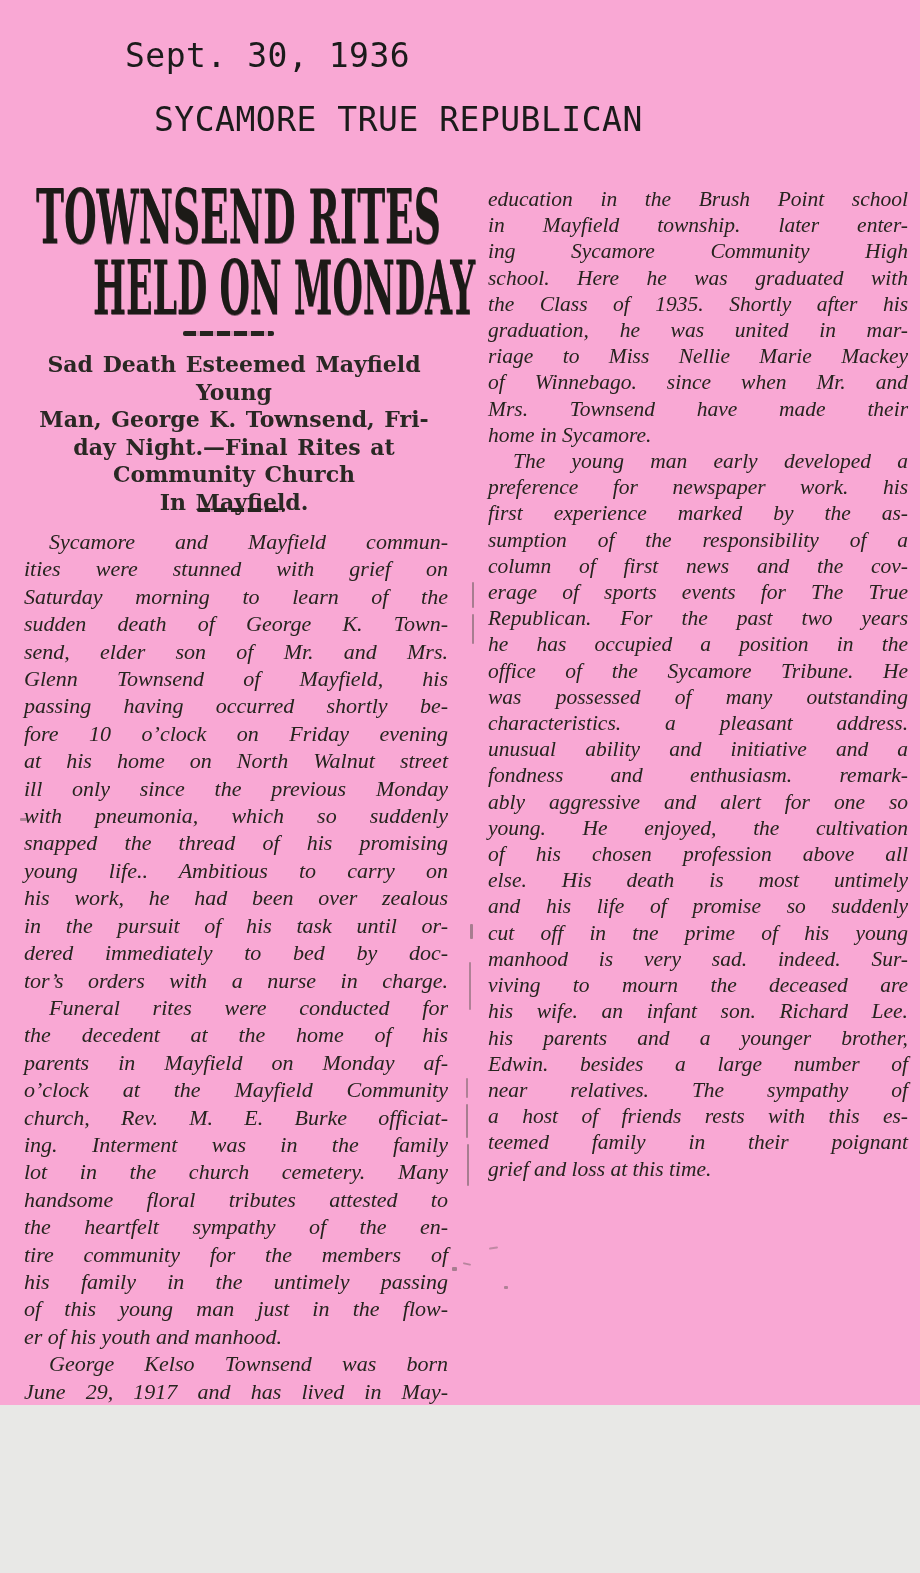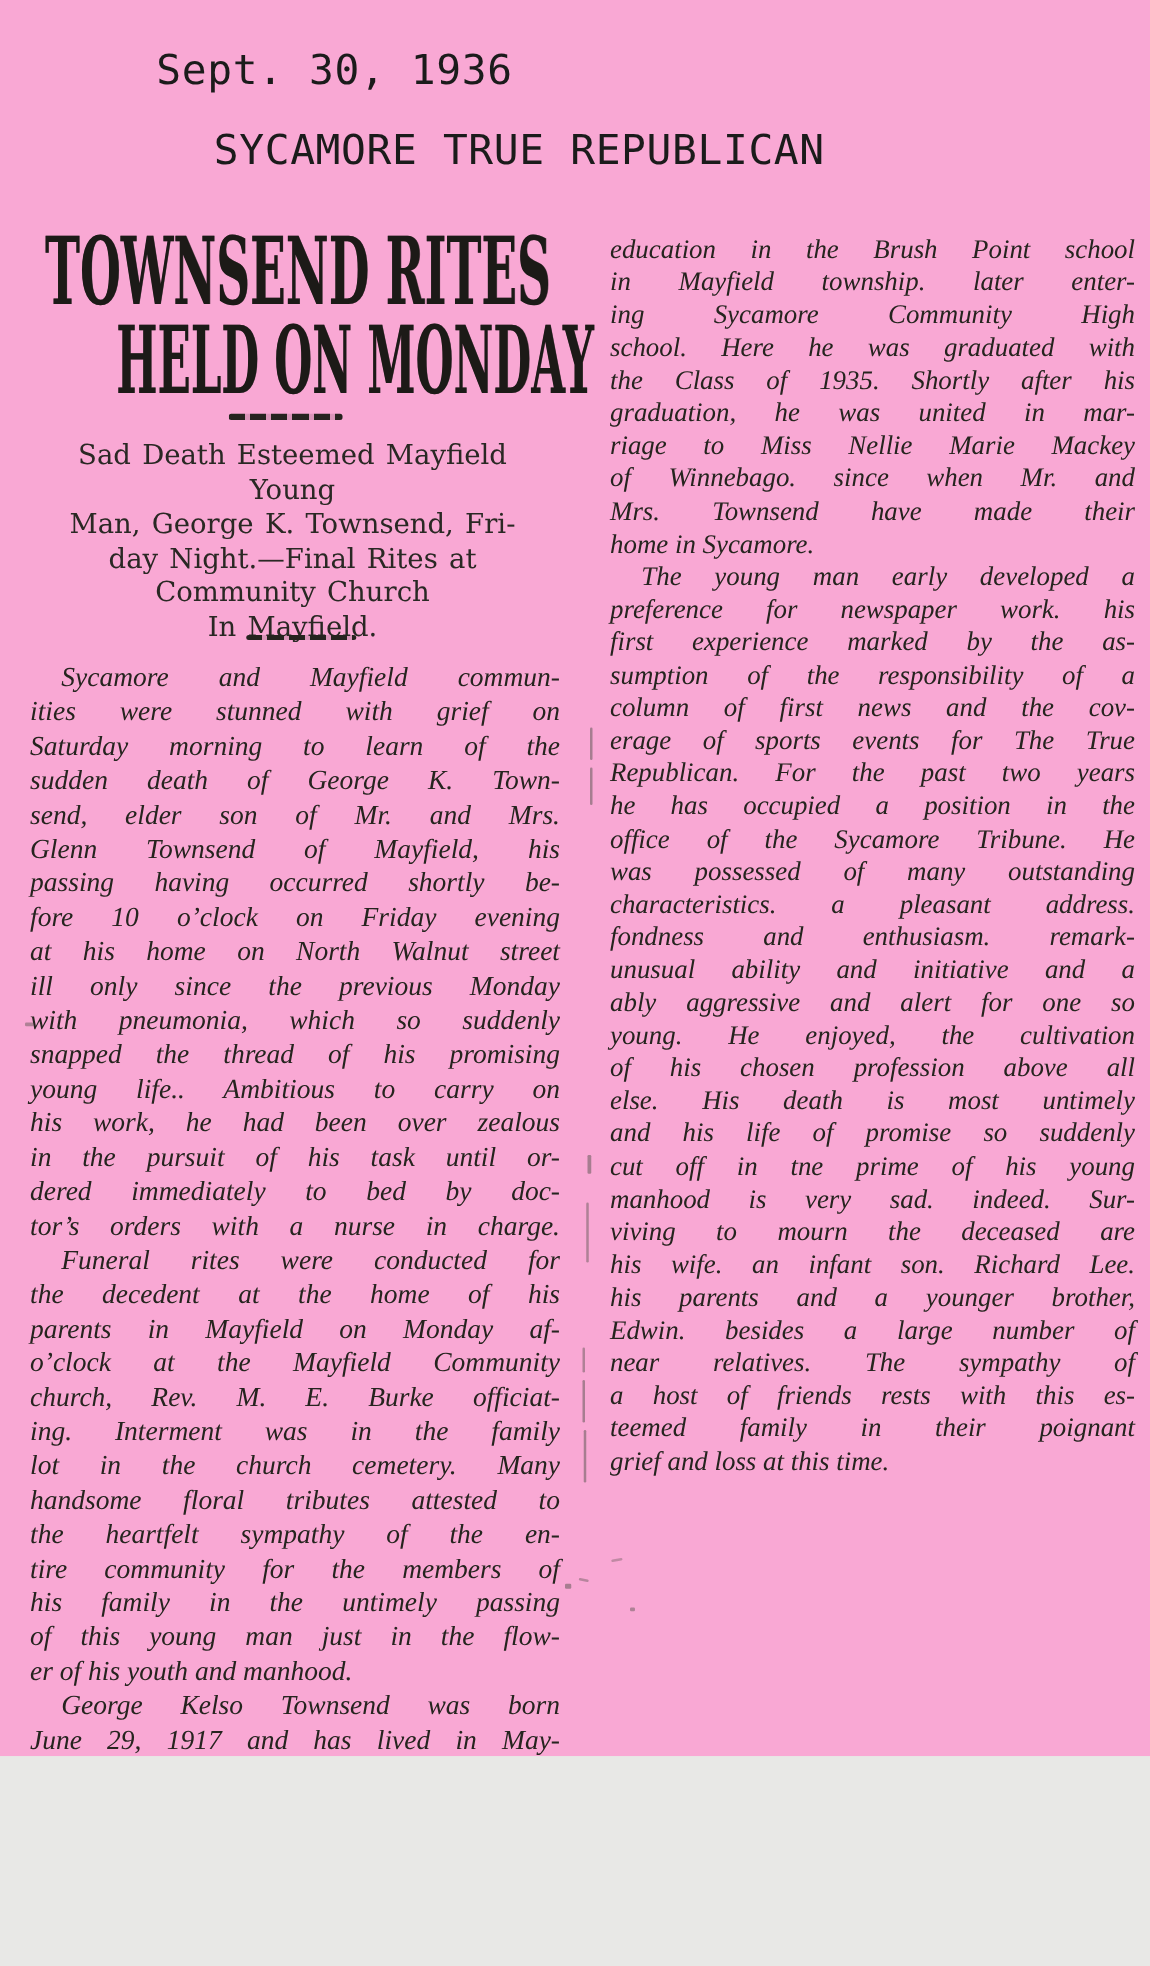--- a/index.html
+++ b/index.html
@@ -32,7 +32,6 @@
     letter-spacing: 0.5px;
     color: #1b1b1b;
     white-space: nowrap;
-    margin-left: 17px;
   }
 
   

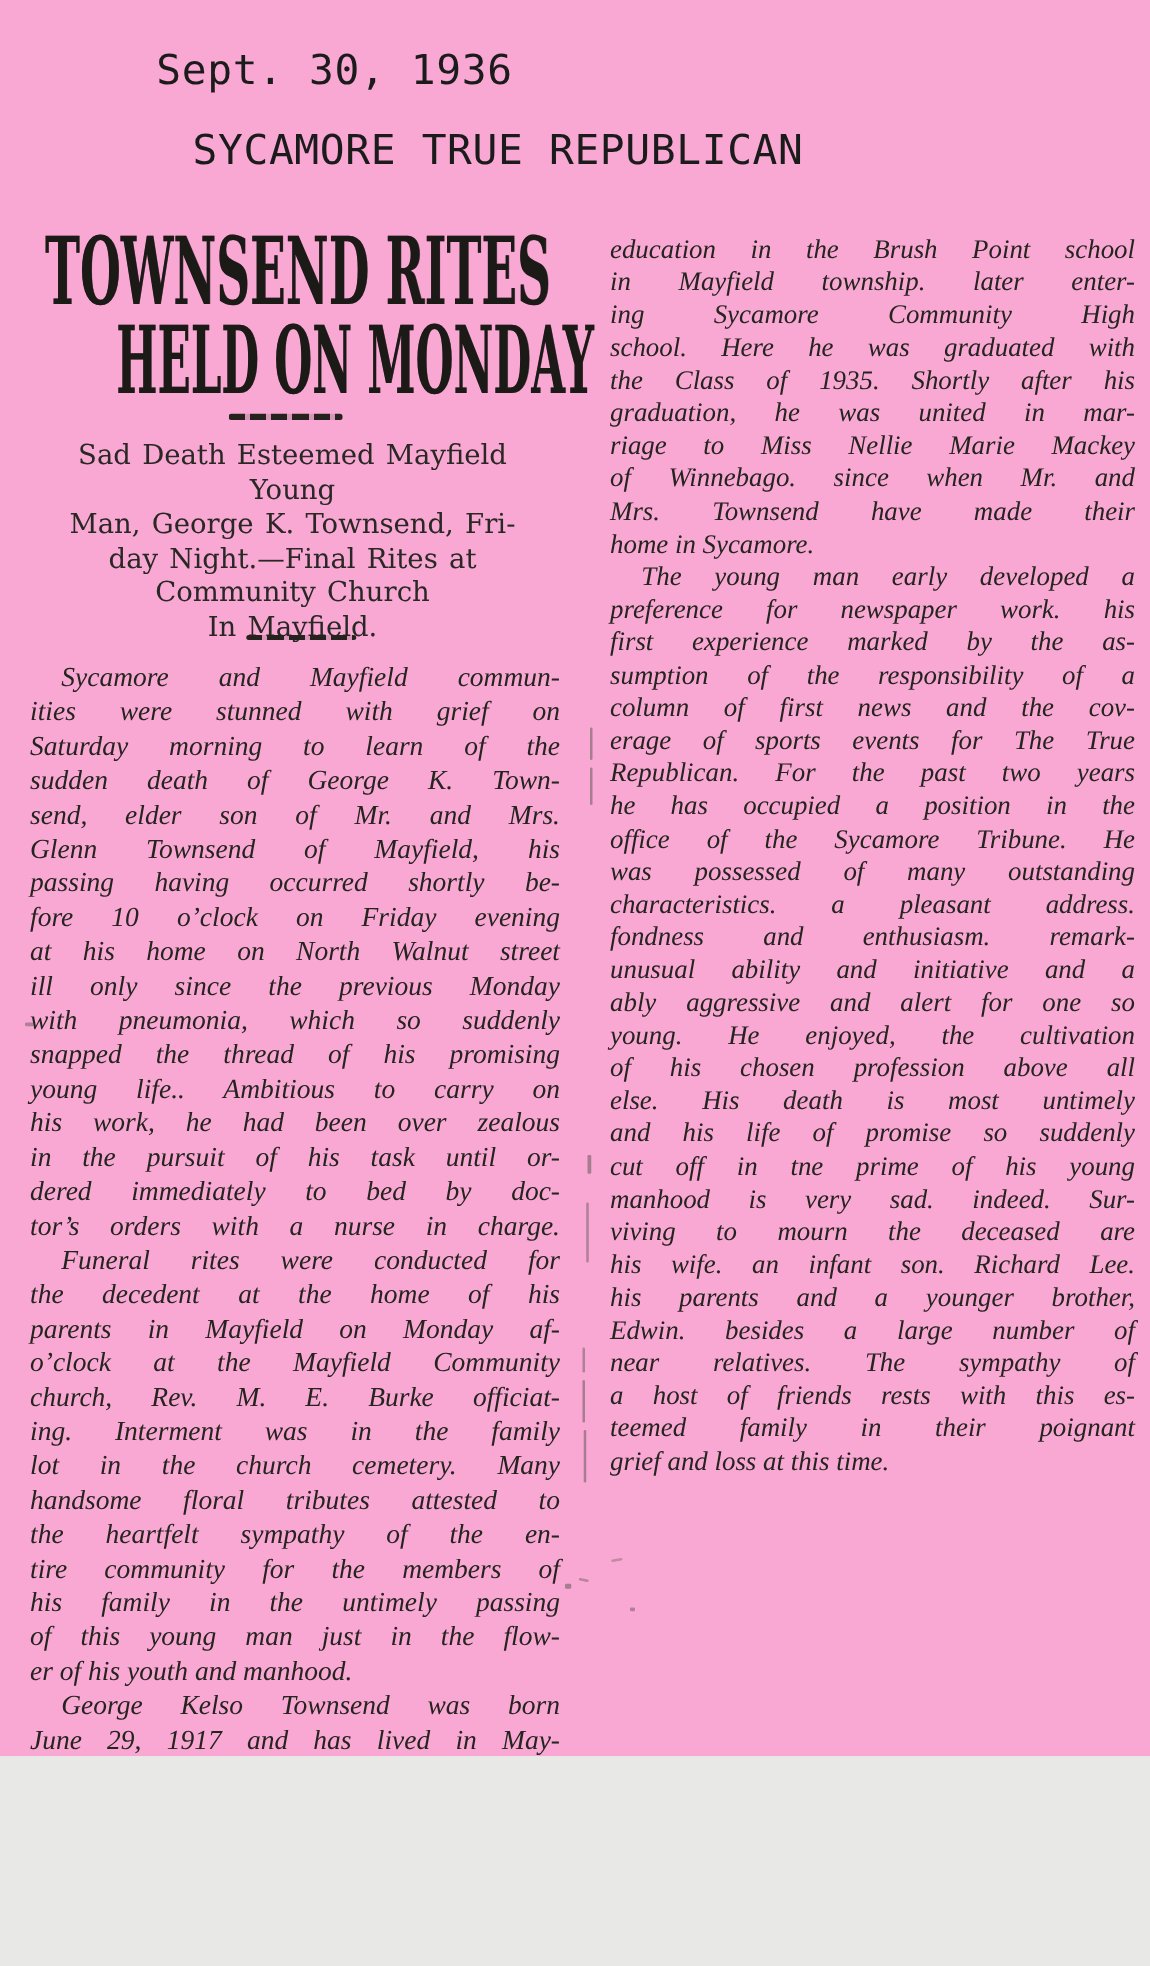--- a/index.html
+++ b/index.html
@@ -66,7 +66,7 @@
     left: 26px; top: 351px;
     width: 416px;
     font-family: "DejaVu Serif", "Liberation Serif", serif;
-    font-weight: normal;
+    font-weight: bold;
     font-size: 22px;
     line-height: 27.6px;
     text-align: center;

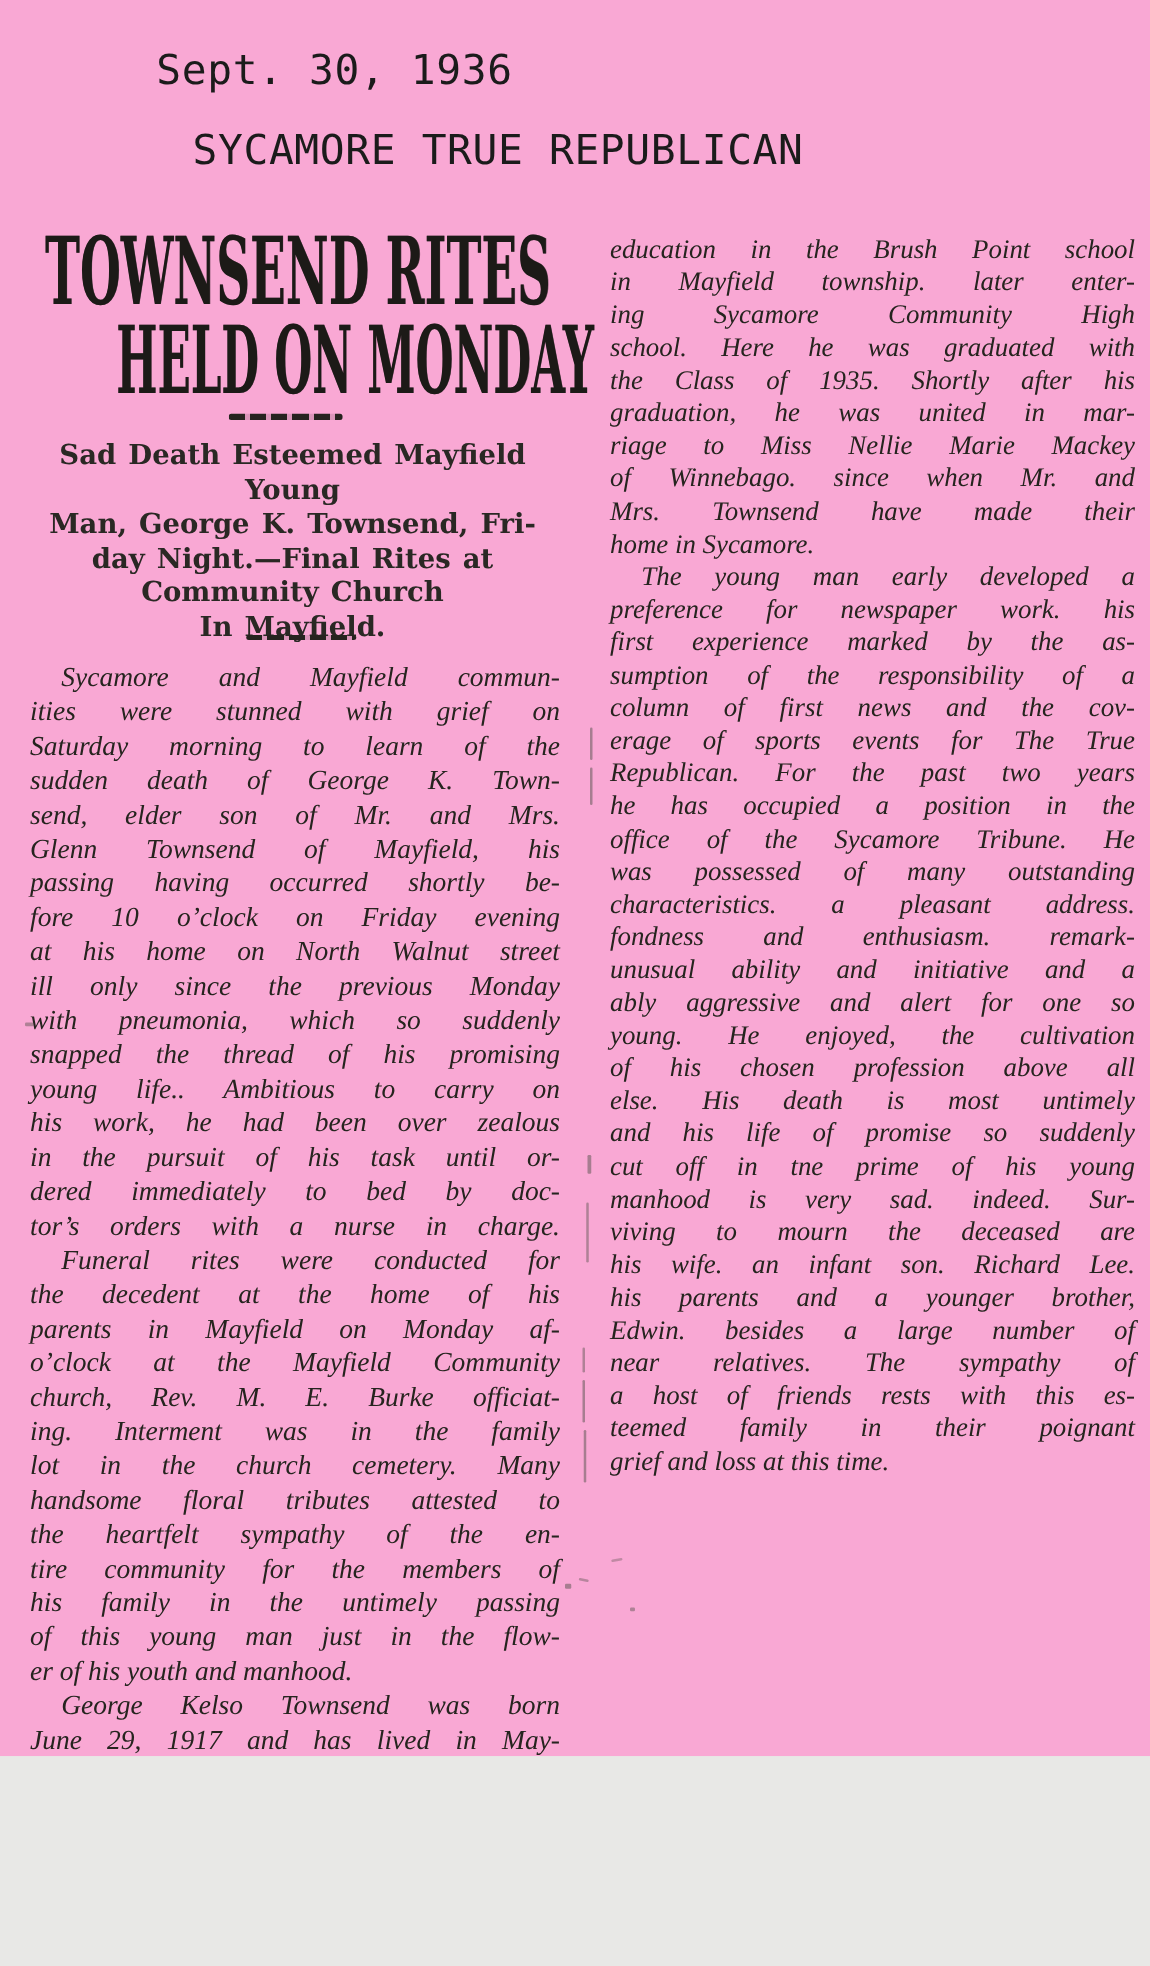--- a/index.html
+++ b/index.html
@@ -179,8 +179,8 @@
       <div class="bline">office of the Sycamore Tribune. He</div>
       <div class="bline">was possessed of many outstanding</div>
       <div class="bline">characteristics. a pleasant address.</div>
+      <div class="bline">unusual ability and initiative and a</div>
       <div class="bline">fondness and enthusiasm. remark-</div>
-      <div class="bline">unusual ability and initiative and a</div>
       <div class="bline">ably aggressive and alert for one so</div>
       <div class="bline">young. He enjoyed, the cultivation</div>
       <div class="bline">of his chosen profession above all</div>

